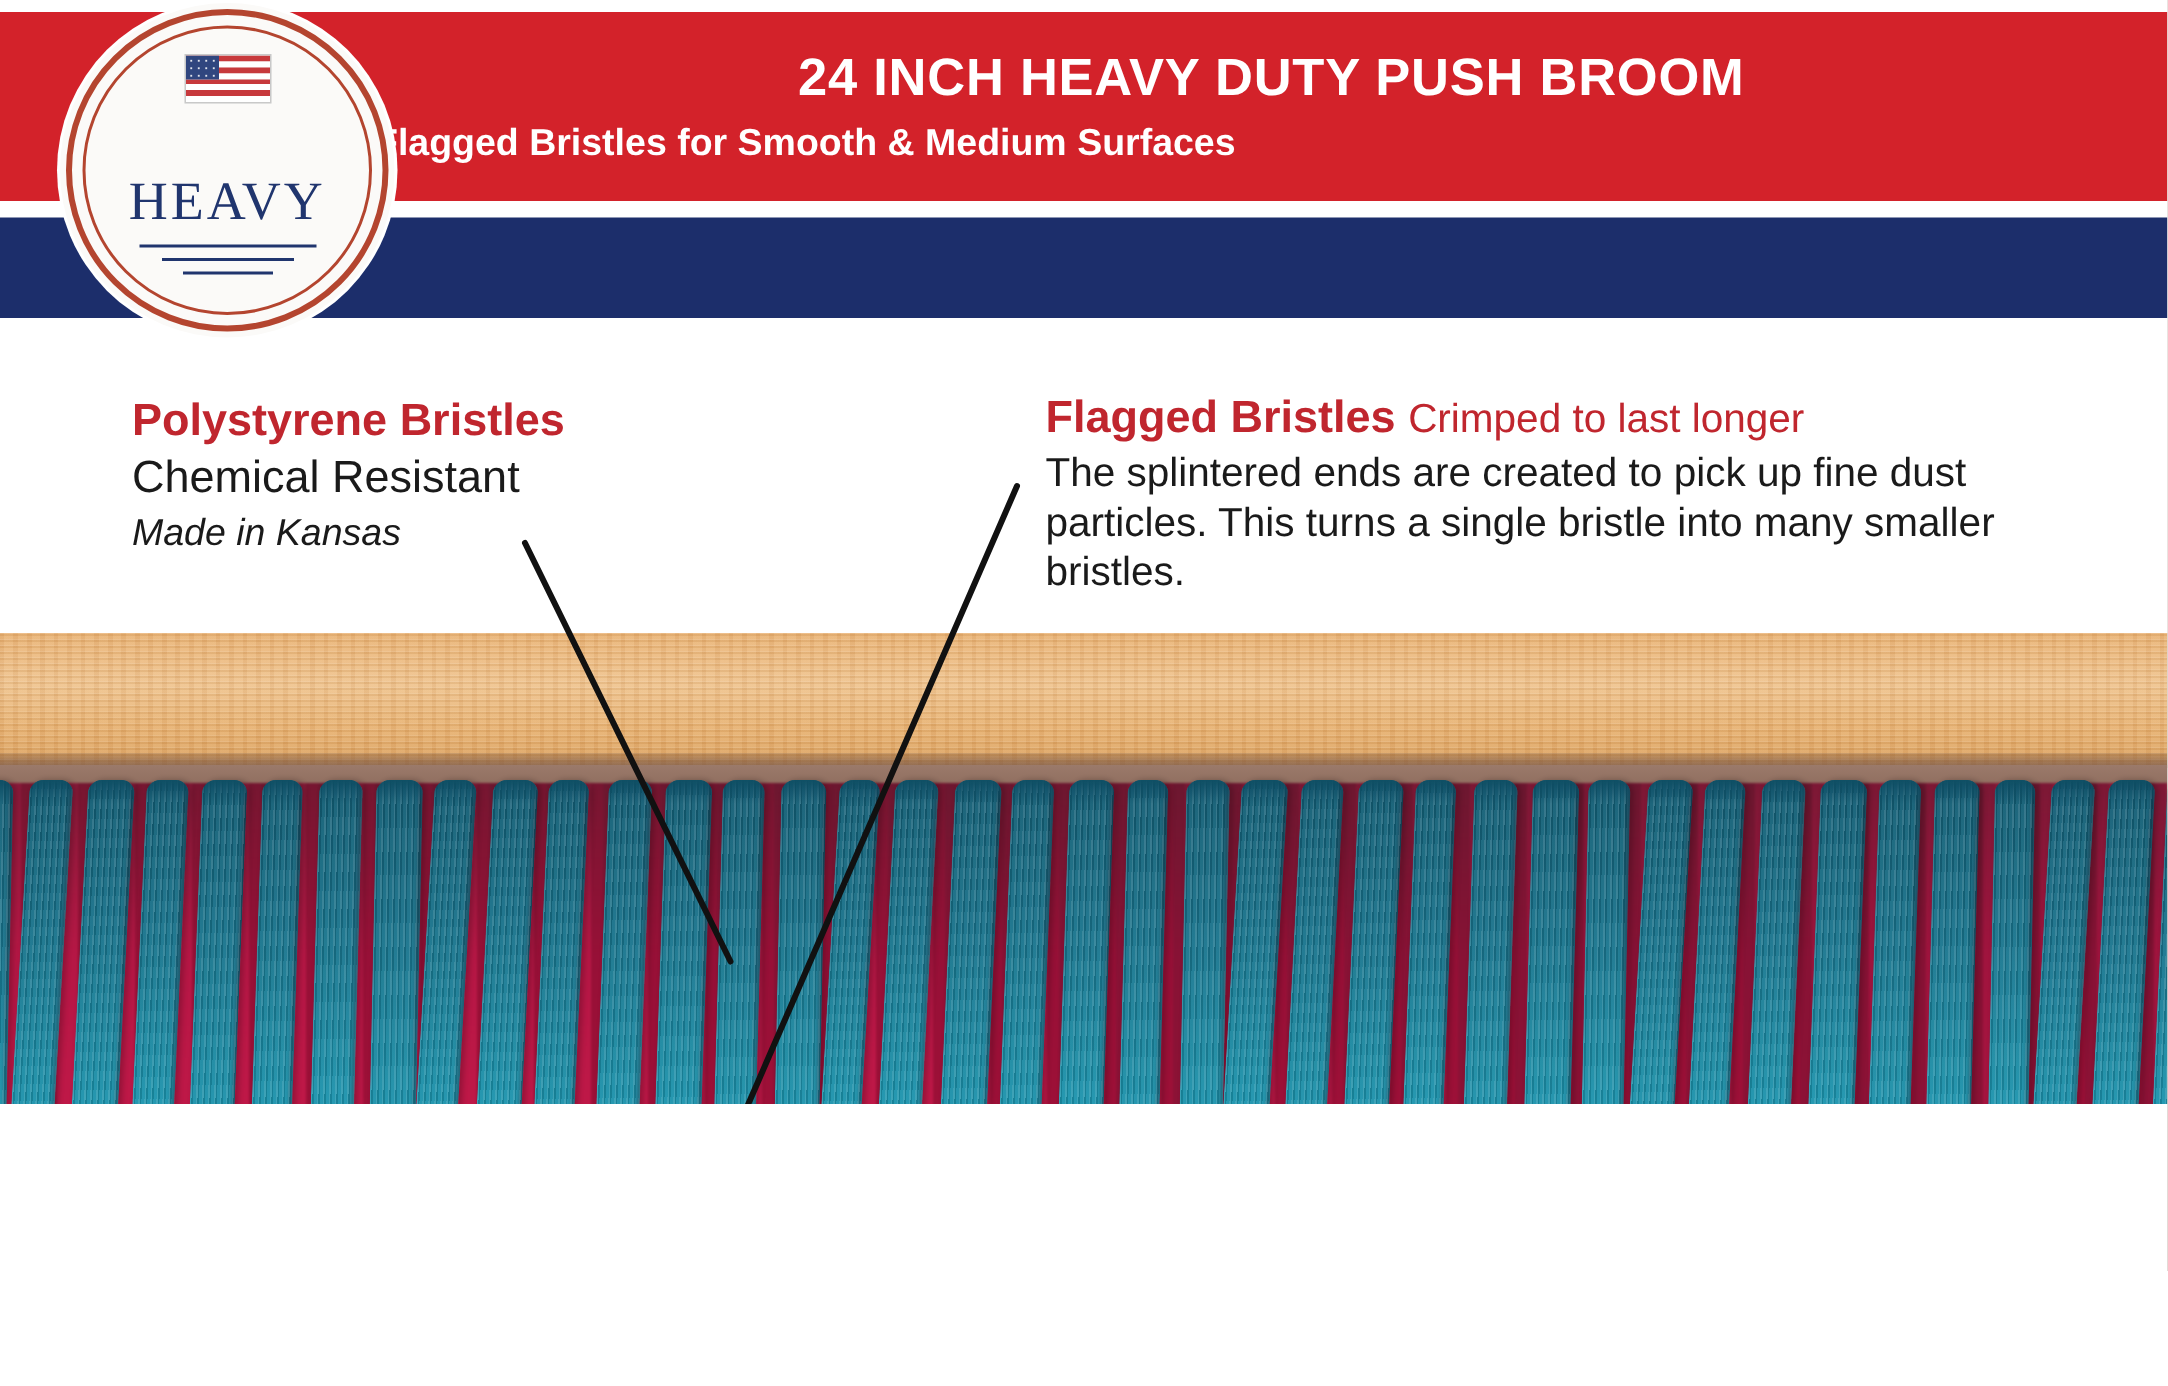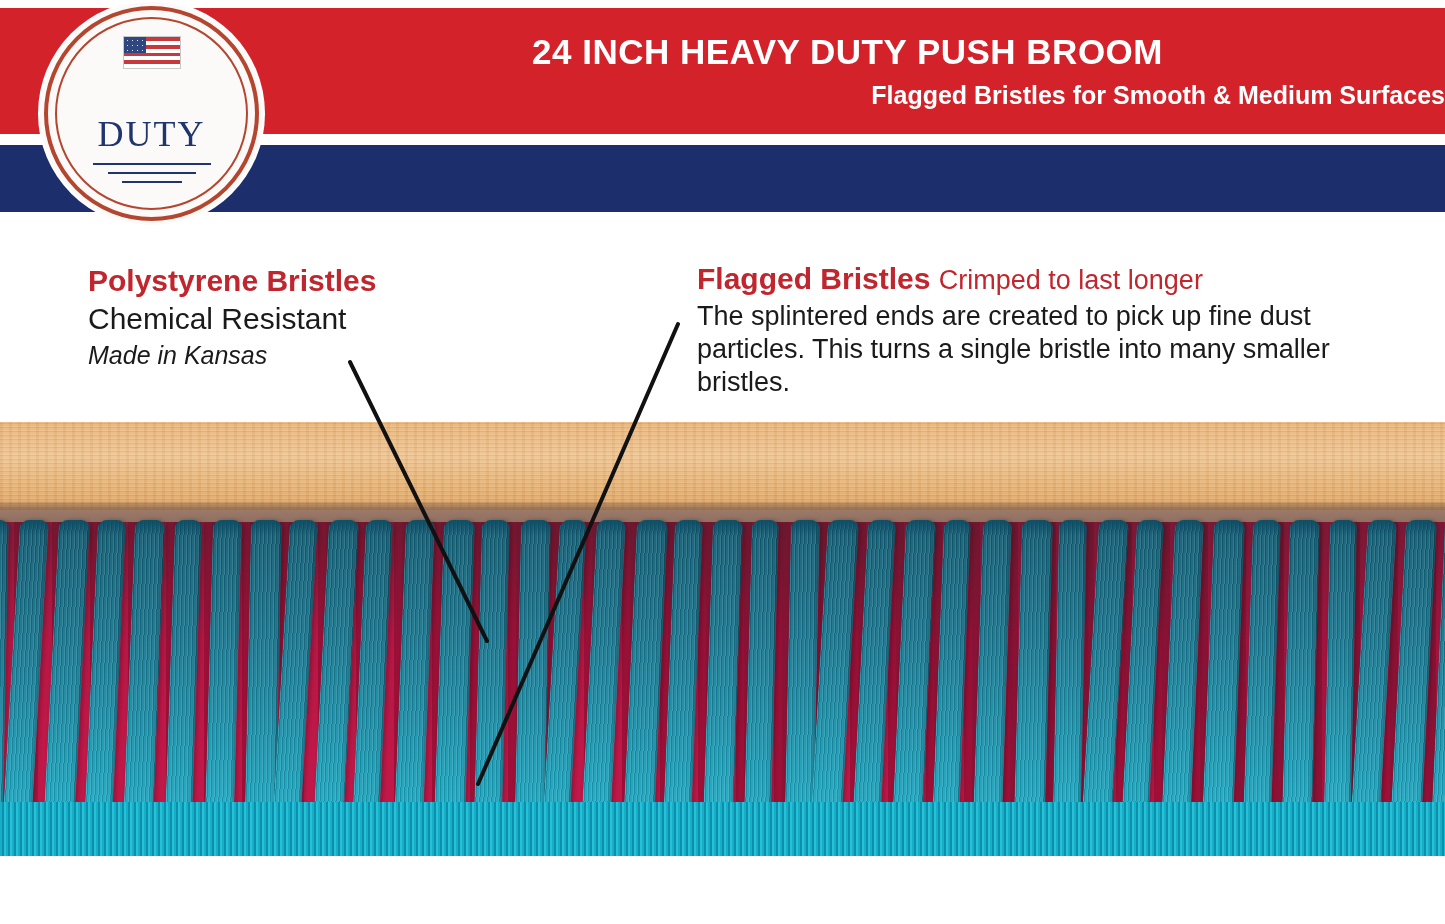--- a/index.html
+++ b/index.html
@@ -8,7 +8,7 @@
     font-family:"Liberation Sans", sans-serif;
     overflow:hidden;position:relative;
   }
-  #page{position:relative;width:1445px;height:856px;background:#fff;overflow:hidden;}
+  #page{position:relative;width:1445px;height:736px;background:#fff;overflow:hidden;}
 
   
   .band-red{

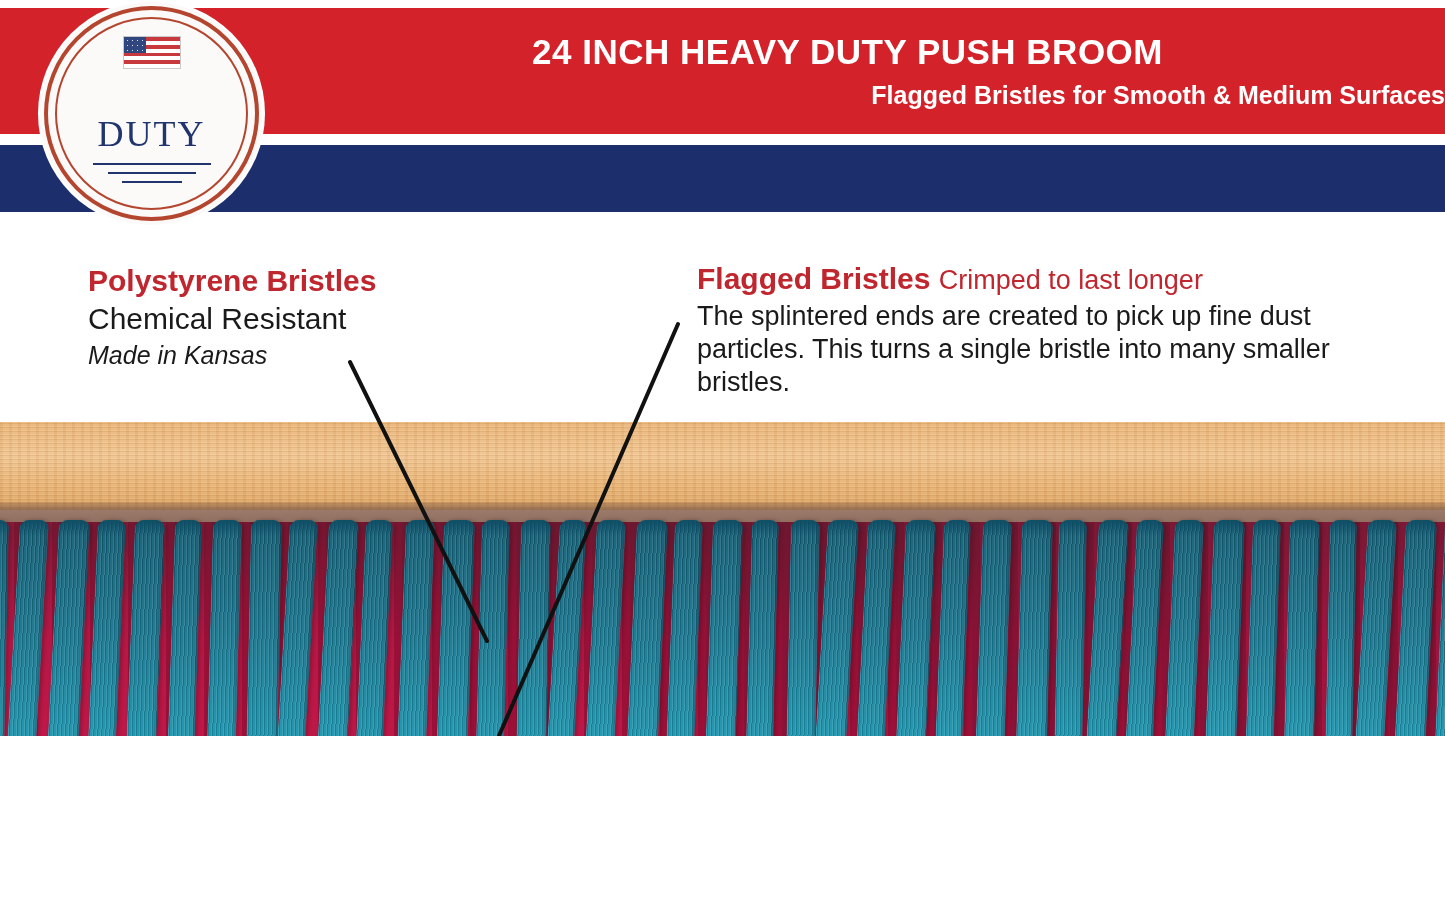--- a/index.html
+++ b/index.html
@@ -27,7 +27,7 @@
   }
   .hdr-sub{
     position:absolute;left:250px;top:80px;width:1195px;
-    text-align:right;color:#ffffff;
+    text-align:left;color:#ffffff;
     font-size:25px;font-weight:bold;line-height:30px;white-space:nowrap;
   }
   .band-blue-text{

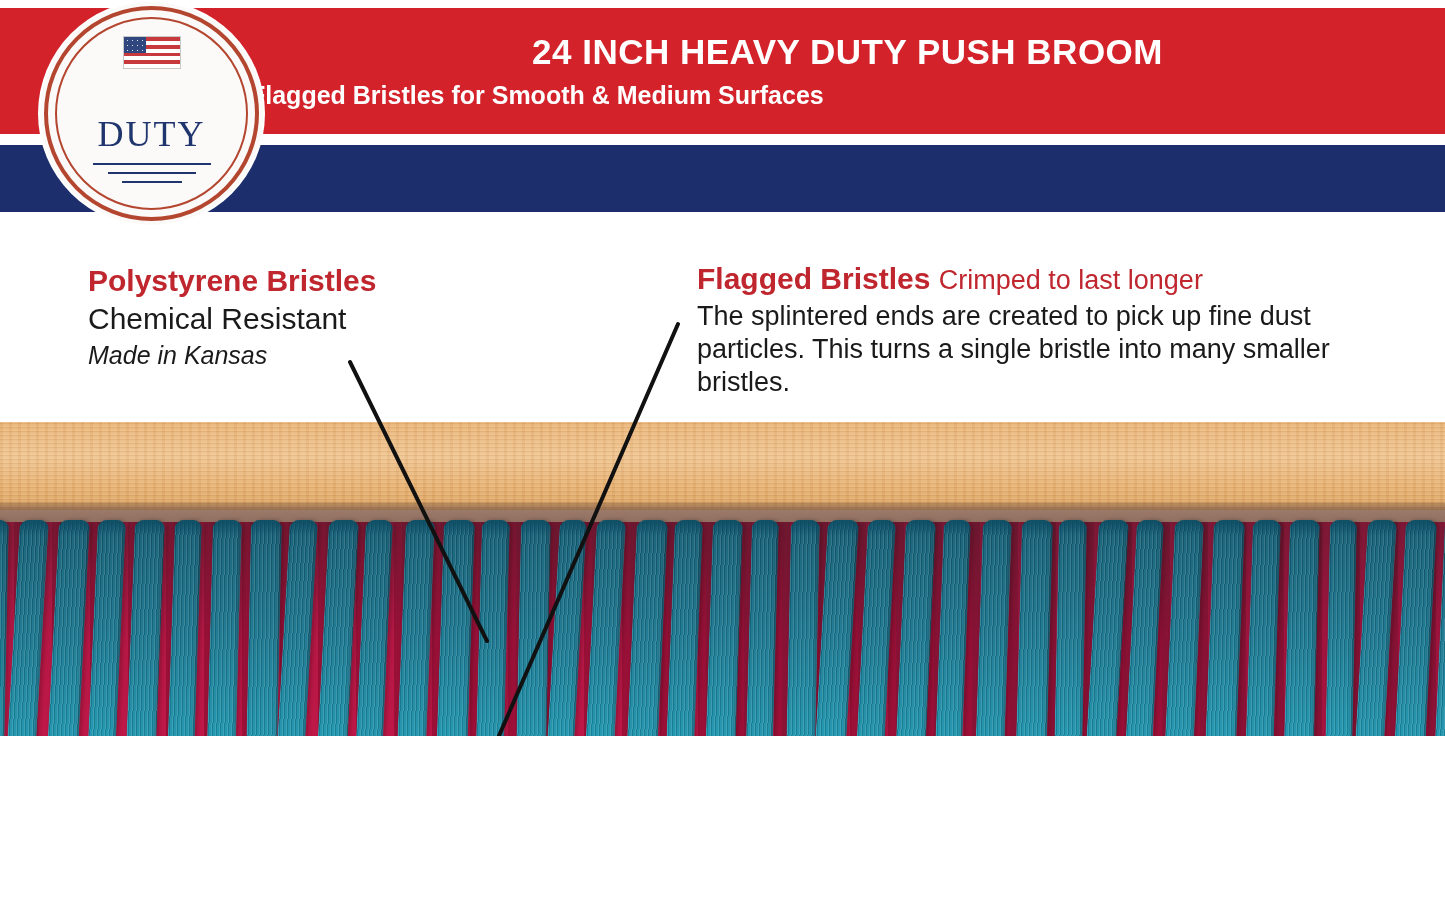--- a/index.html
+++ b/index.html
@@ -234,7 +234,7 @@
       </div>
       <div class="flag-canton"></div>
     </div>
-    <div class="logo-broom">DUTY</div>
+    <div class="logo-broom">HEAVY</div>
     <div class="logo-rules">
       <b></b>
         <b></b>

